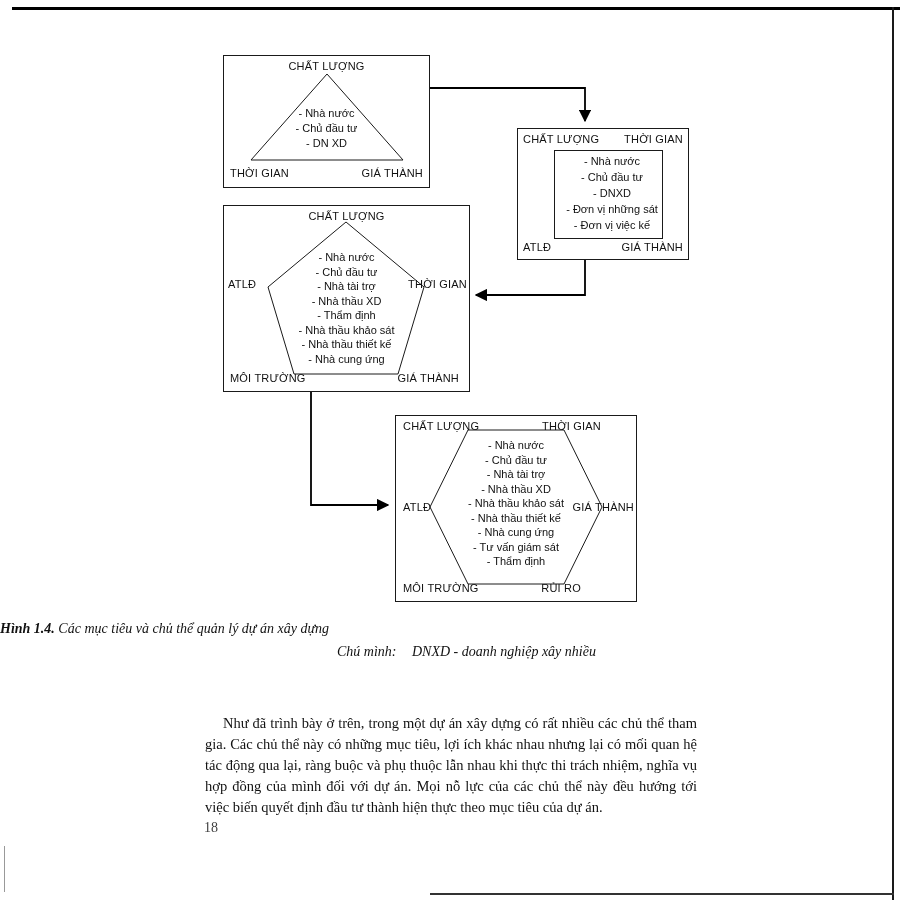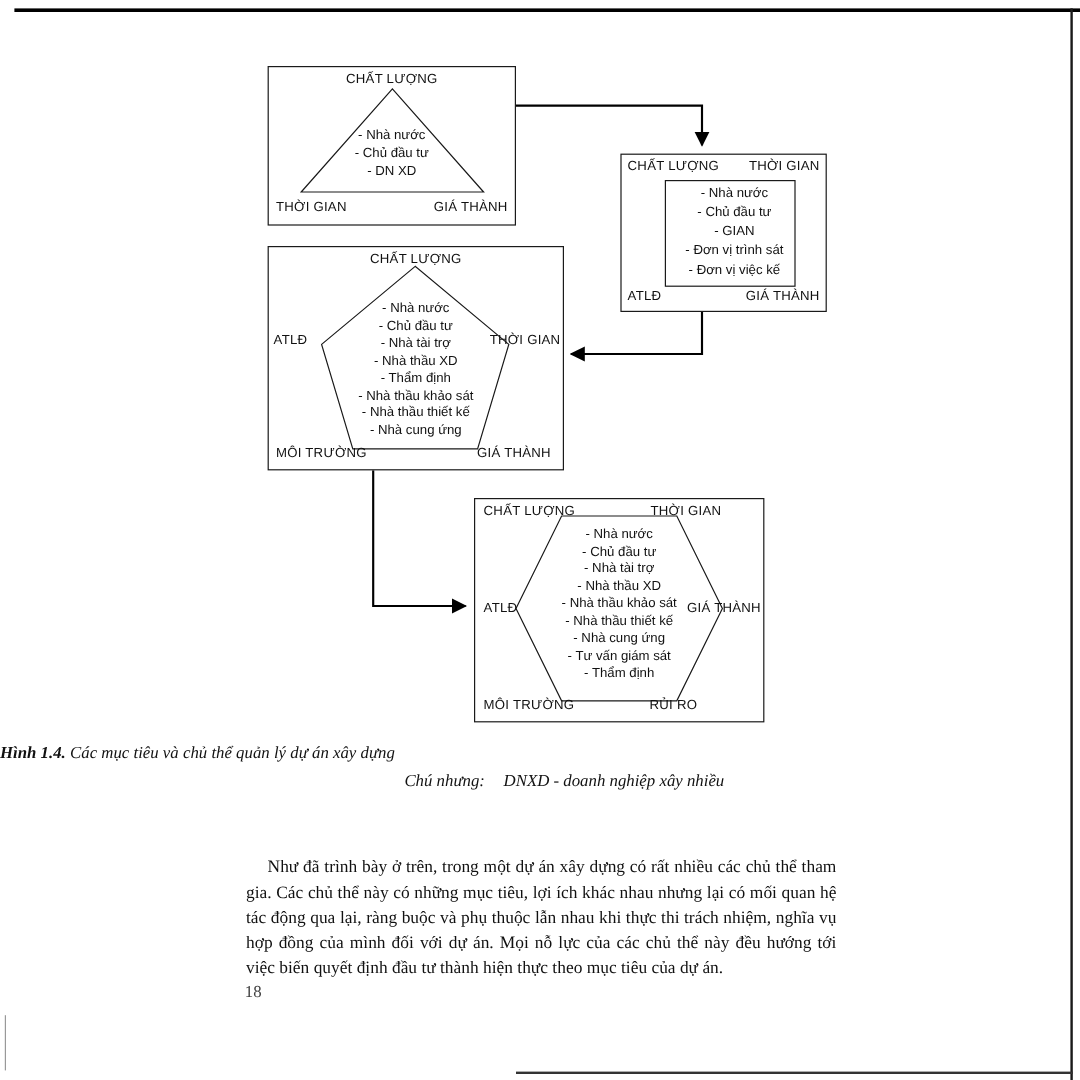--- a/index.html
+++ b/index.html
@@ -116,7 +116,7 @@
       <div class="mlist">
           <div class="member">- Nhà nước</div>
           <div class="member">- Chủ đầu tư</div>
-          <div class="member">- GIAN</div>
+          <div class="member">- DNXD</div>
           <div class="member">- Đơn vị trình sát</div>
           <div class="member">- Đơn vị việc kế</div>
         </div>

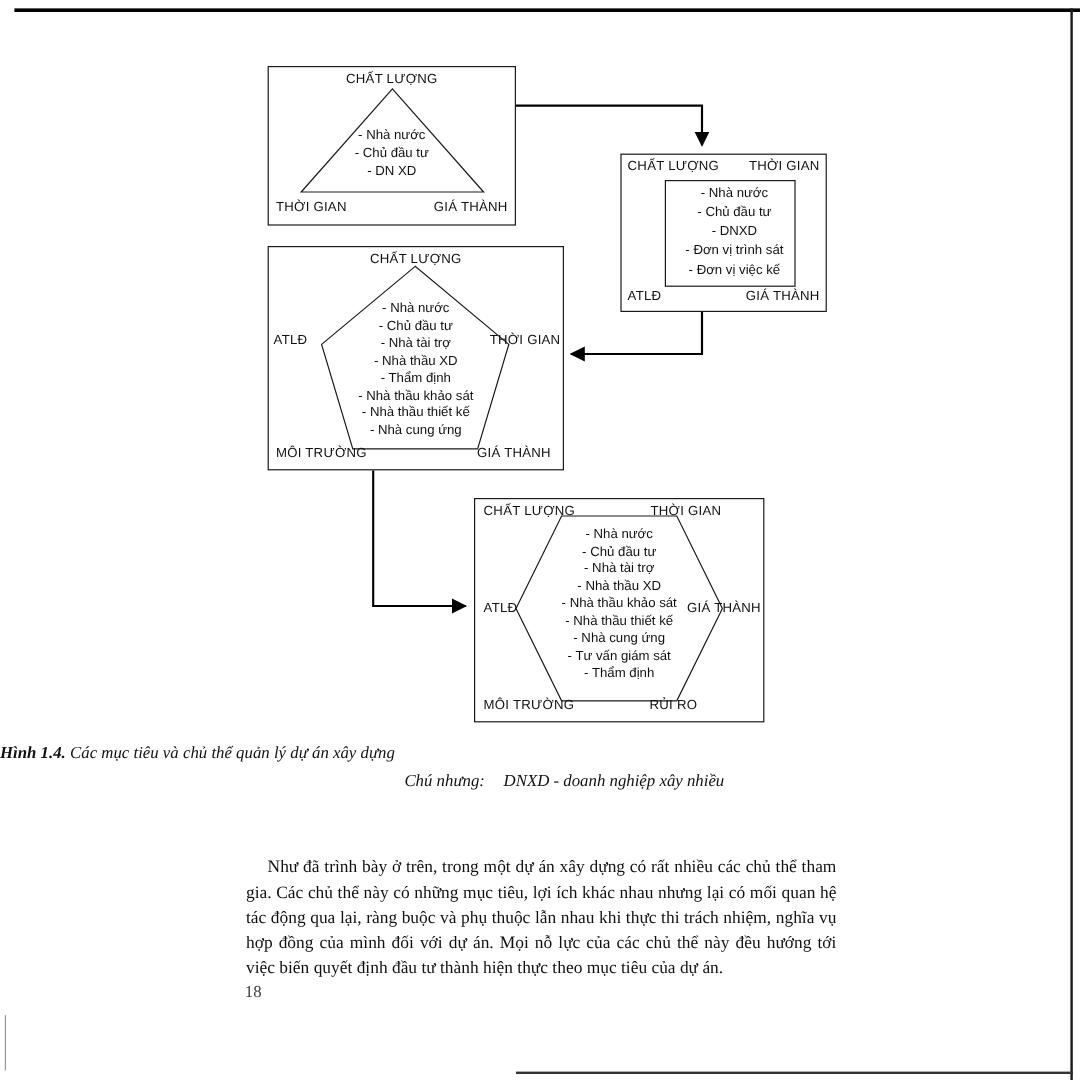--- a/index.html
+++ b/index.html
@@ -117,7 +117,7 @@
           <div class="member">- Nhà nước</div>
           <div class="member">- Chủ đầu tư</div>
           <div class="member">- DNXD</div>
-          <div class="member">- Đơn vị trình sát</div>
+          <div class="member">- Đơn vị những sát</div>
           <div class="member">- Đơn vị việc kế</div>
         </div>
     </div>

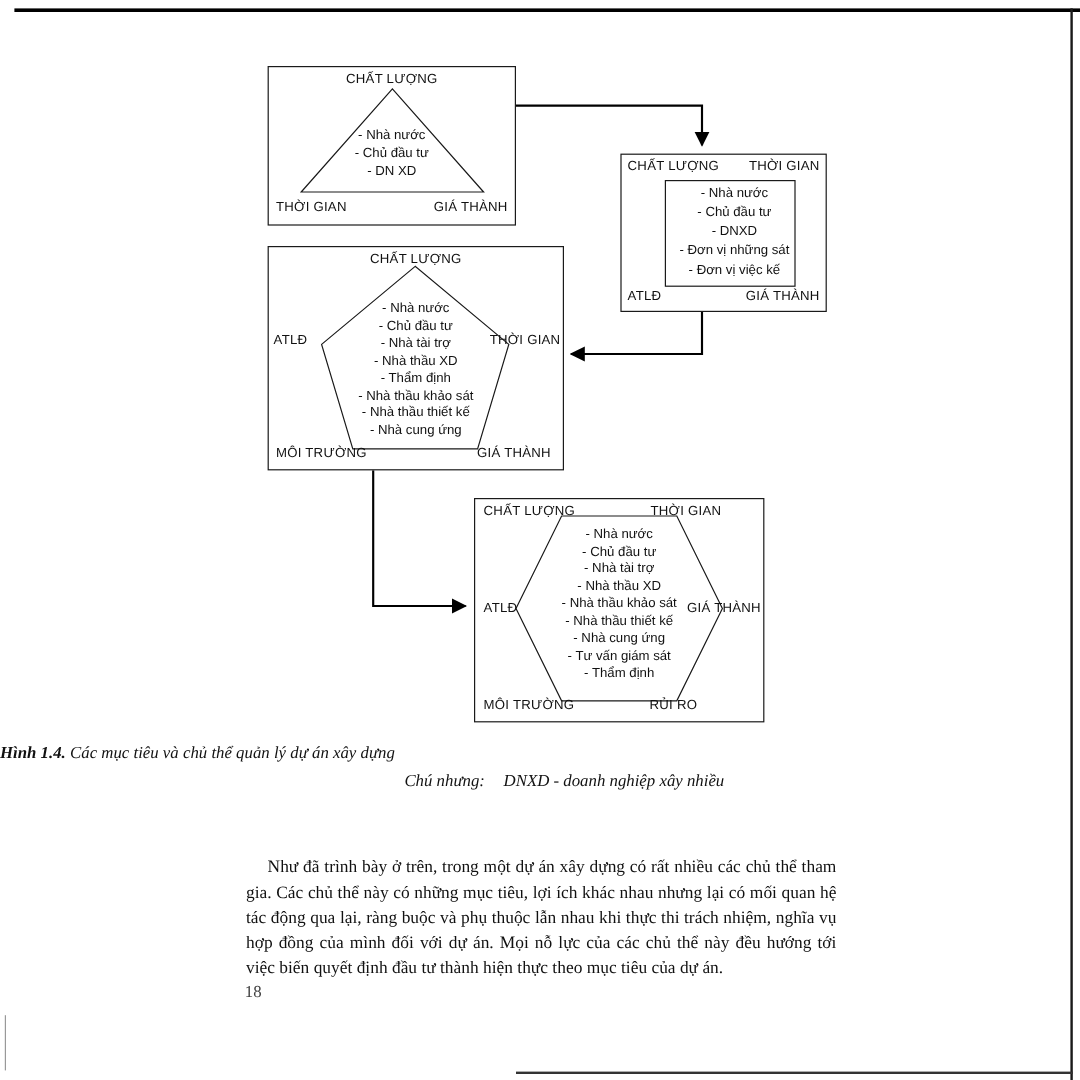--- a/index.html
+++ b/index.html
@@ -178,7 +178,7 @@
   </div>
   <div class="legend">
     <div class="legend-line">
-      <span>Chú nhưng:</span>
+      <span>Chú mình:</span>
       <span class="legend-item">DNXD - doanh nghiệp xây nhiều</span>
     </div>
   </div>

